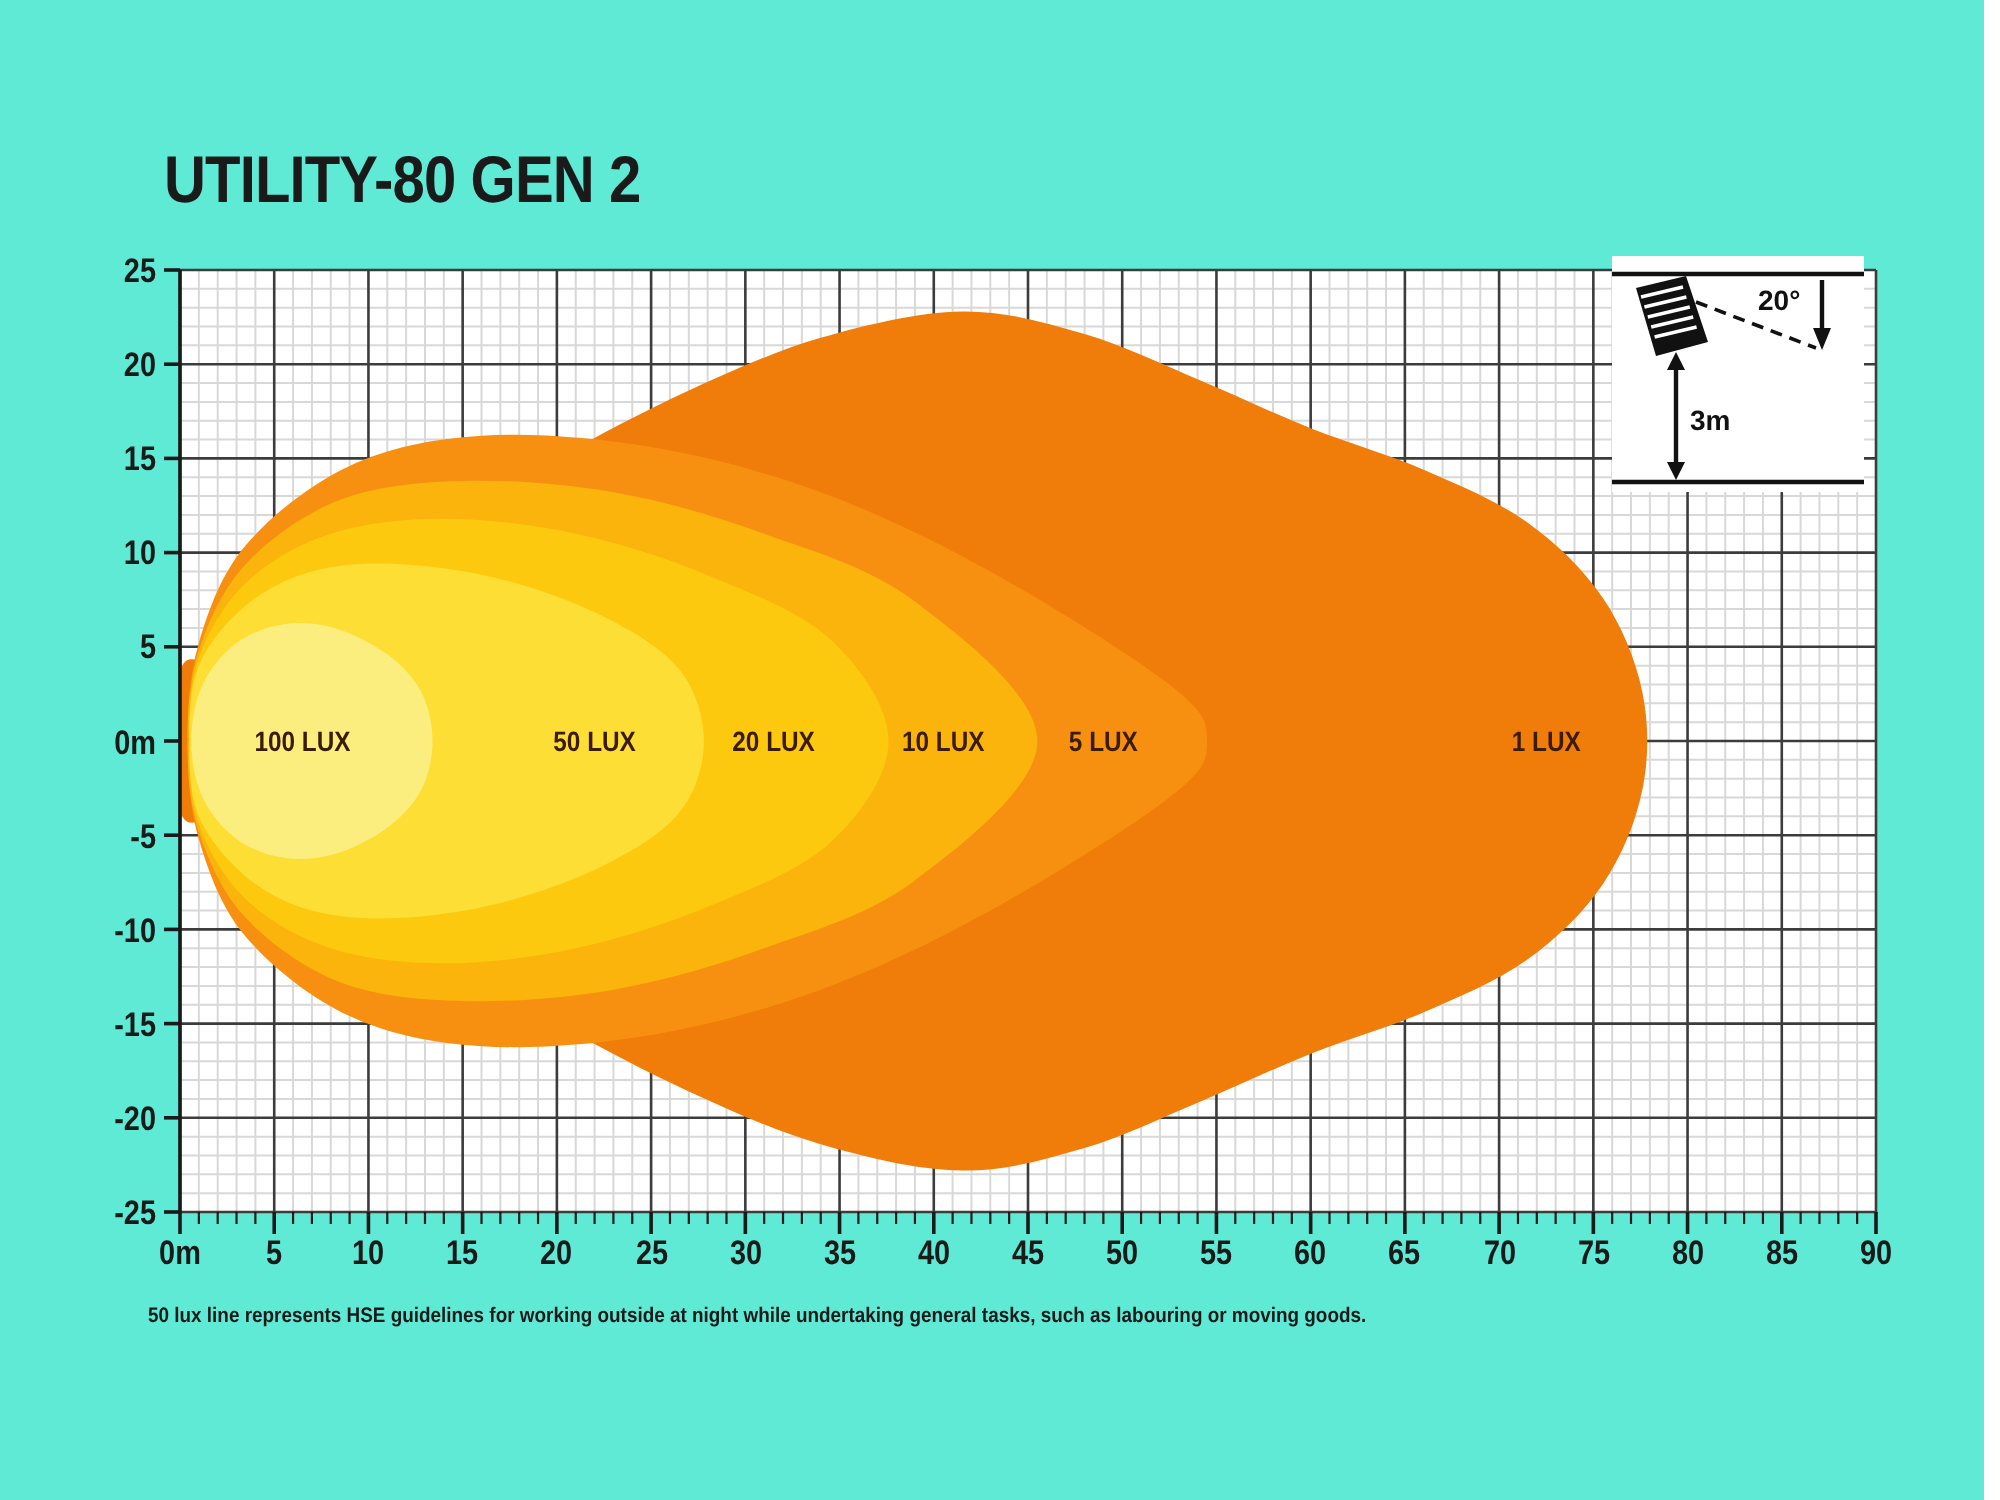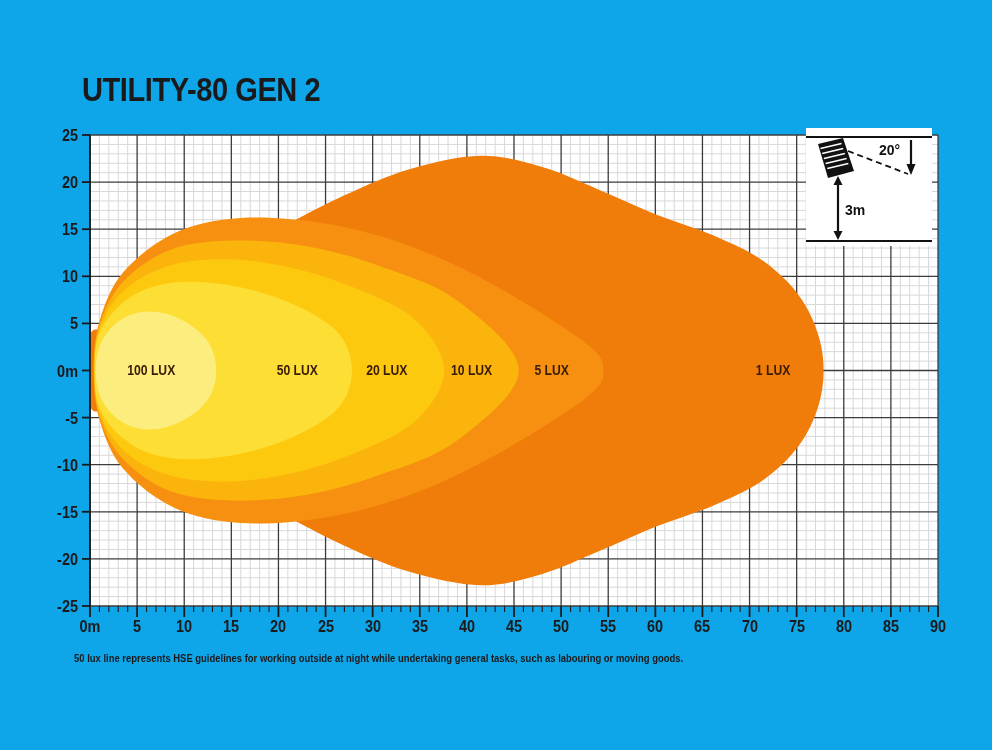--- a/index.html
+++ b/index.html
@@ -19,7 +19,7 @@
     position: relative;
     width: 992px;
     height: 750px;
-    background: #0ea5e9;
+    background: #5eead4;
   }
   #chart-title {
     position: absolute;

